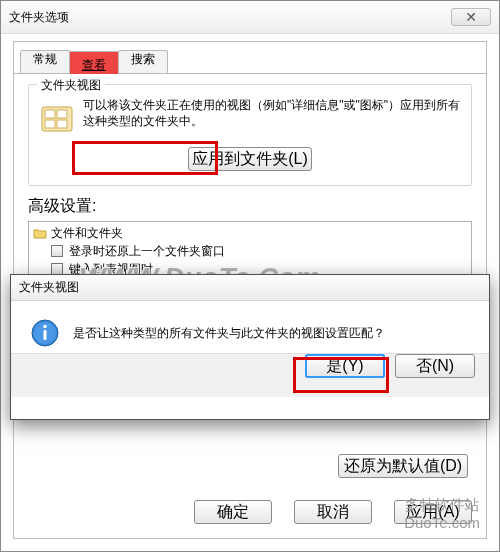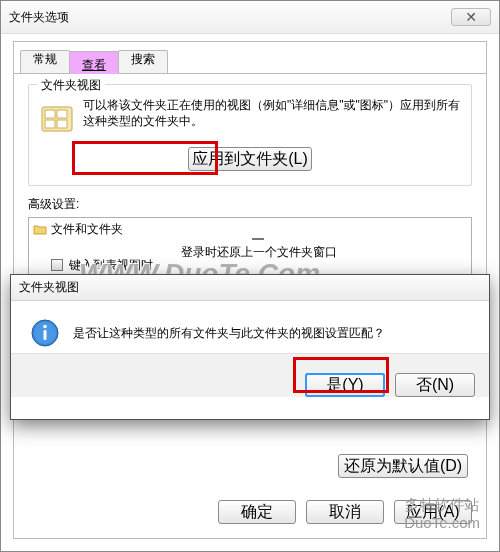--- a/index.html
+++ b/index.html
@@ -65,7 +65,7 @@
     font-size: 12px;
   }
   .tab.active {
-    background: #f0abfc;
+    background: #ef4444;
     position: relative;
     top: 1px;
     padding-top: 5px;

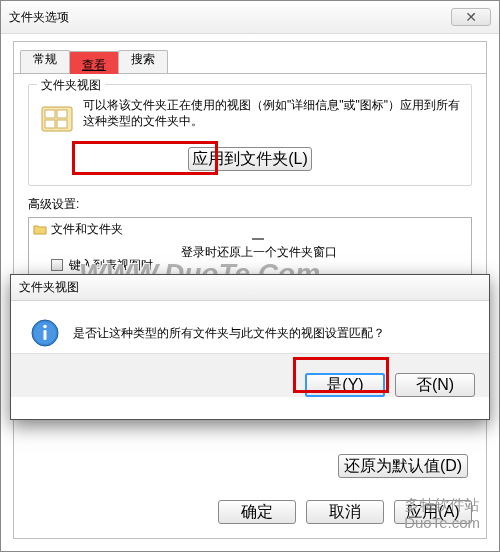--- a/index.html
+++ b/index.html
@@ -124,7 +124,7 @@
     border: 3px solid #d80000;
   }
   
-  .adv-label { font-size: 12px; margin: 4px 0 4px 0; }
+  .adv-label { font-size: 16px; margin: 4px 0 4px 0; }
   .listbox {
     border: 1px solid #b0b0b0;
     height: 152px;

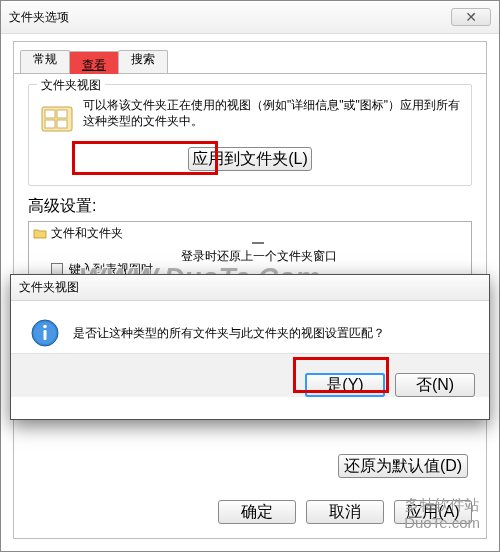--- a/index.html
+++ b/index.html
@@ -292,7 +292,7 @@
           </svg>
           <span>文件和文件夹</span>
         </div>
-        <div class="tree-row" style="margin-left:18px;flex-direction:column;">
+        <div class="tree-row" style="margin-left:18px;">
           <span class="chk"></span>
           <span>登录时还原上一个文件夹窗口</span>
         </div>

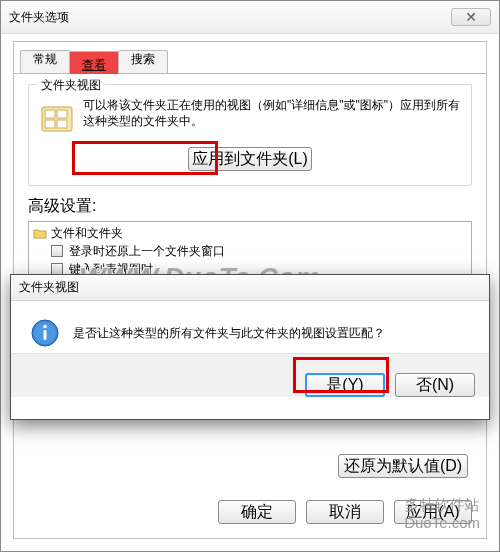--- a/index.html
+++ b/index.html
@@ -217,7 +217,7 @@
     border-top: 1px solid #e0e0e0;
     display: flex;
     justify-content: flex-end;
-    align-items: flex-end;
+    align-items: flex-start;
     gap: 10px;
     padding: 0 14px;
   }

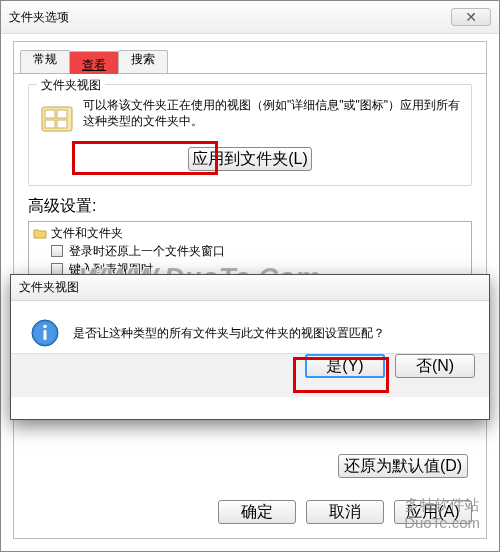--- a/index.html
+++ b/index.html
@@ -175,7 +175,7 @@
     bottom: 12px;
     right: 14px;
     display: flex;
-    gap: 10px;
+    gap: 22px;
     z-index: 1;
   }
   .bottom-buttons .winbtn { min-width: 78px; }

